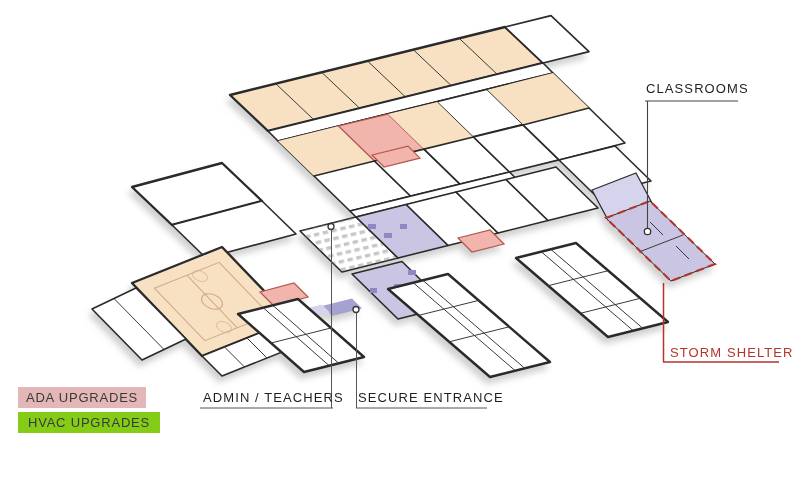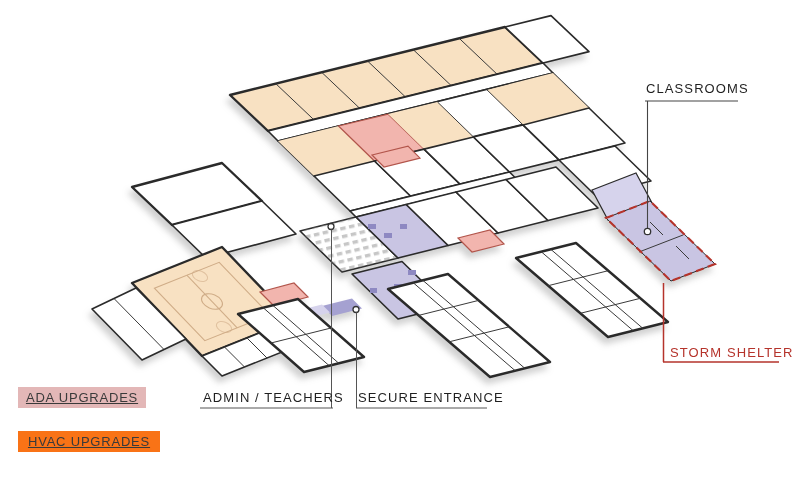--- a/index.html
+++ b/index.html
@@ -24,7 +24,7 @@
   text.lbl{font-size:13px;letter-spacing:1.1px;fill:#1f1f1f;font-weight:500;}
   text.redlbl{font-size:13px;letter-spacing:1.1px;font-weight:500;fill:#b5332b;}
   .chip{position:absolute;height:21px;display:flex;align-items:center;justify-content:center;
-        font-size:13px;letter-spacing:.8px;color:#3a3a3a;font-weight:500;text-decoration:underline;}
+        font-size:13px;letter-spacing:.8px;color:#3a3a3a;font-weight:500;}
   .chip-ada{left:18px;top:387px;width:128px;background:#e3b7b7;}
   .chip-hvac{left:18px;top:412px;width:142px;background:#f97316;margin-top:19px;}
 </style>

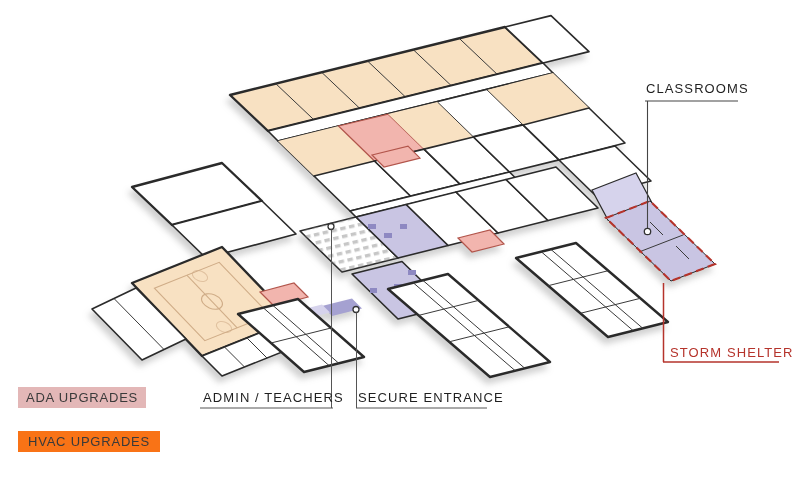--- a/index.html
+++ b/index.html
@@ -26,7 +26,7 @@
   .chip{position:absolute;height:21px;display:flex;align-items:center;justify-content:center;
         font-size:13px;letter-spacing:.8px;color:#3a3a3a;font-weight:500;}
   .chip-ada{left:18px;top:387px;width:128px;background:#e3b7b7;}
-  .chip-hvac{left:18px;top:412px;width:142px;background:#f97316;margin-top:19px;}
+  .chip-hvac{left:18px;top:412px;width:142px;background:#84cc16;}
 </style>
 </head>
 <body>

